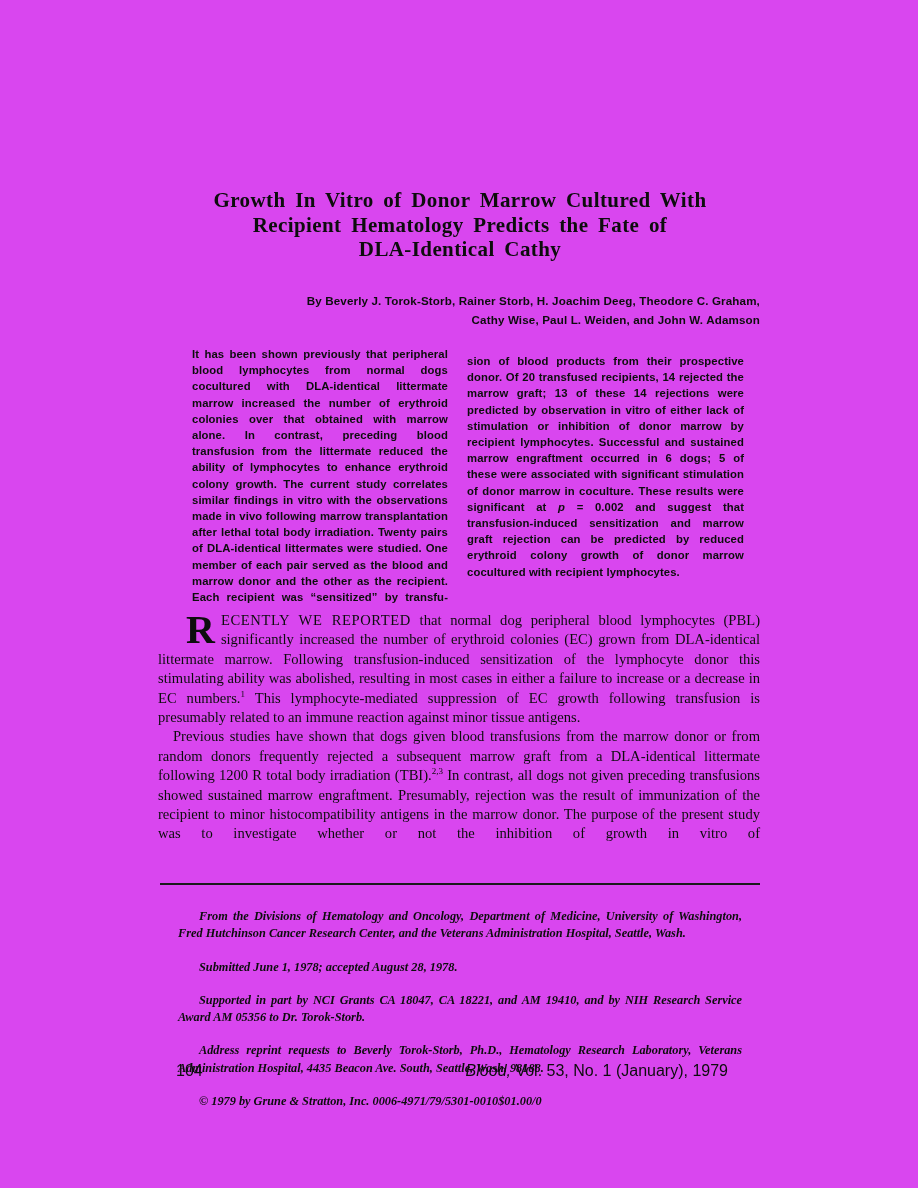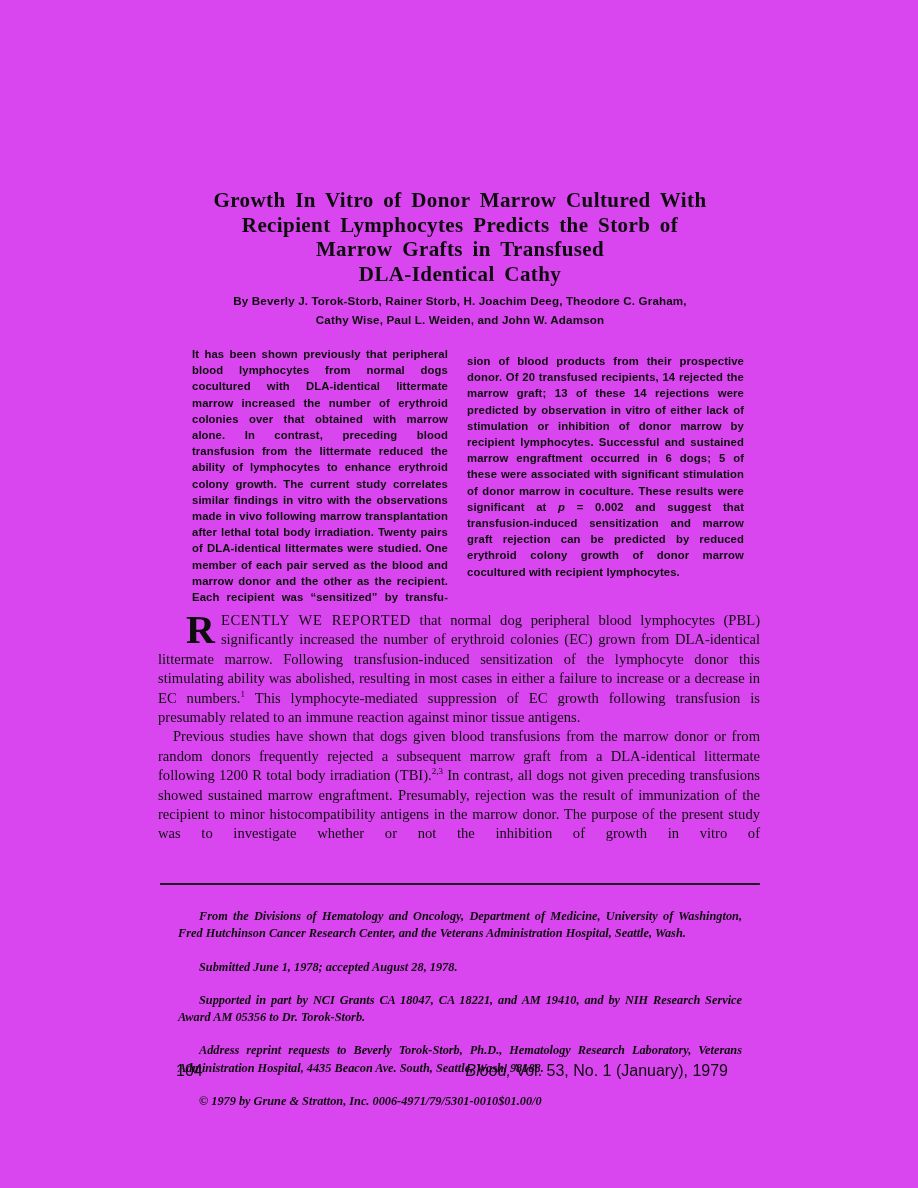--- a/index.html
+++ b/index.html
@@ -124,7 +124,7 @@
 
   <div class="title-block">
     <div>Growth In Vitro of Donor Marrow Cultured With</div>
-    <div>Recipient Lymphocytes Predicts the Storb of</div>
+    <div>Recipient Hematology Predicts the Fate of</div>
     <div>Marrow Grafts in Transfused</div>
     <div>DLA-Identical Cathy</div>
   </div>

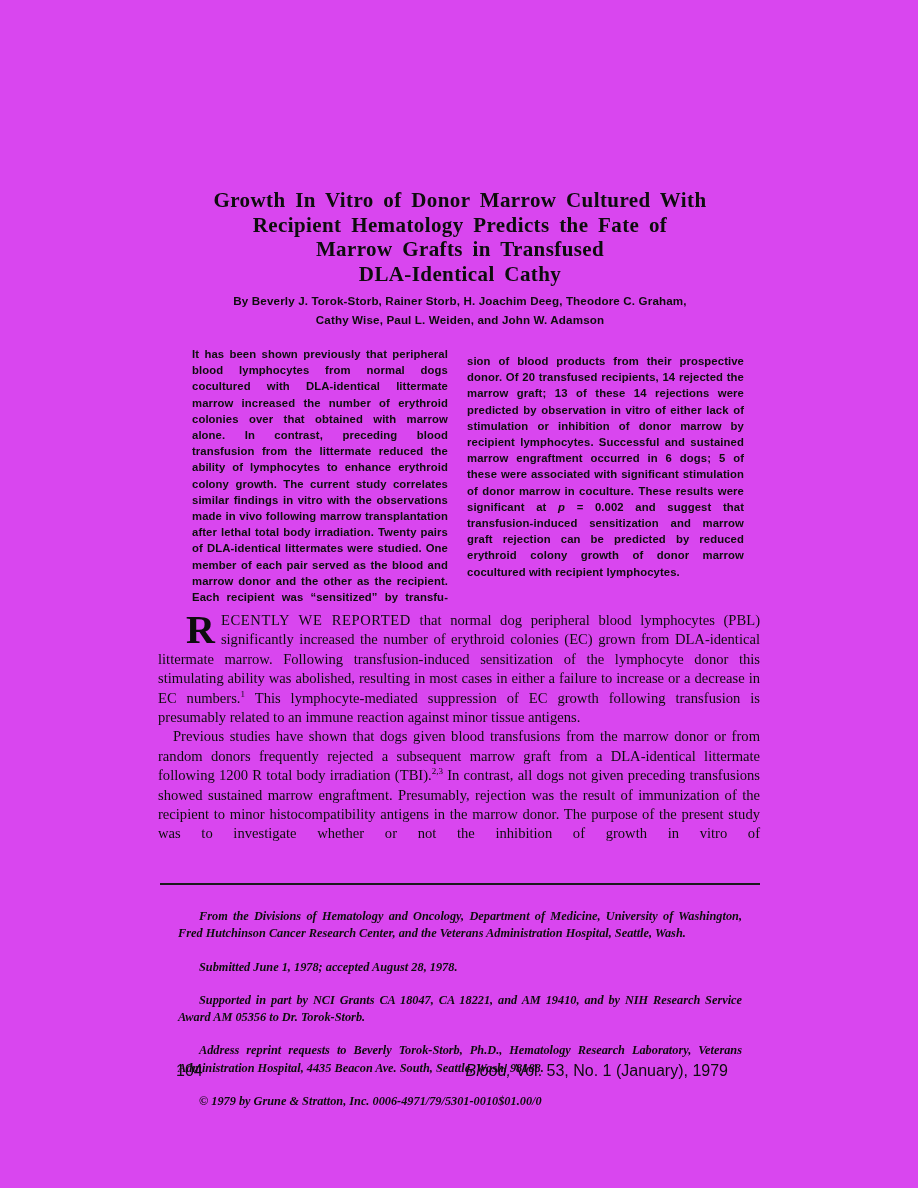--- a/index.html
+++ b/index.html
@@ -125,7 +125,6 @@
   <div class="title-block">
     <div>Growth In Vitro of Donor Marrow Cultured With</div>
     <div>Recipient Hematology Predicts the Fate of</div>
-    <div>Marrow Grafts in Transfused</div>
     <div>DLA-Identical Cathy</div>
   </div>
 

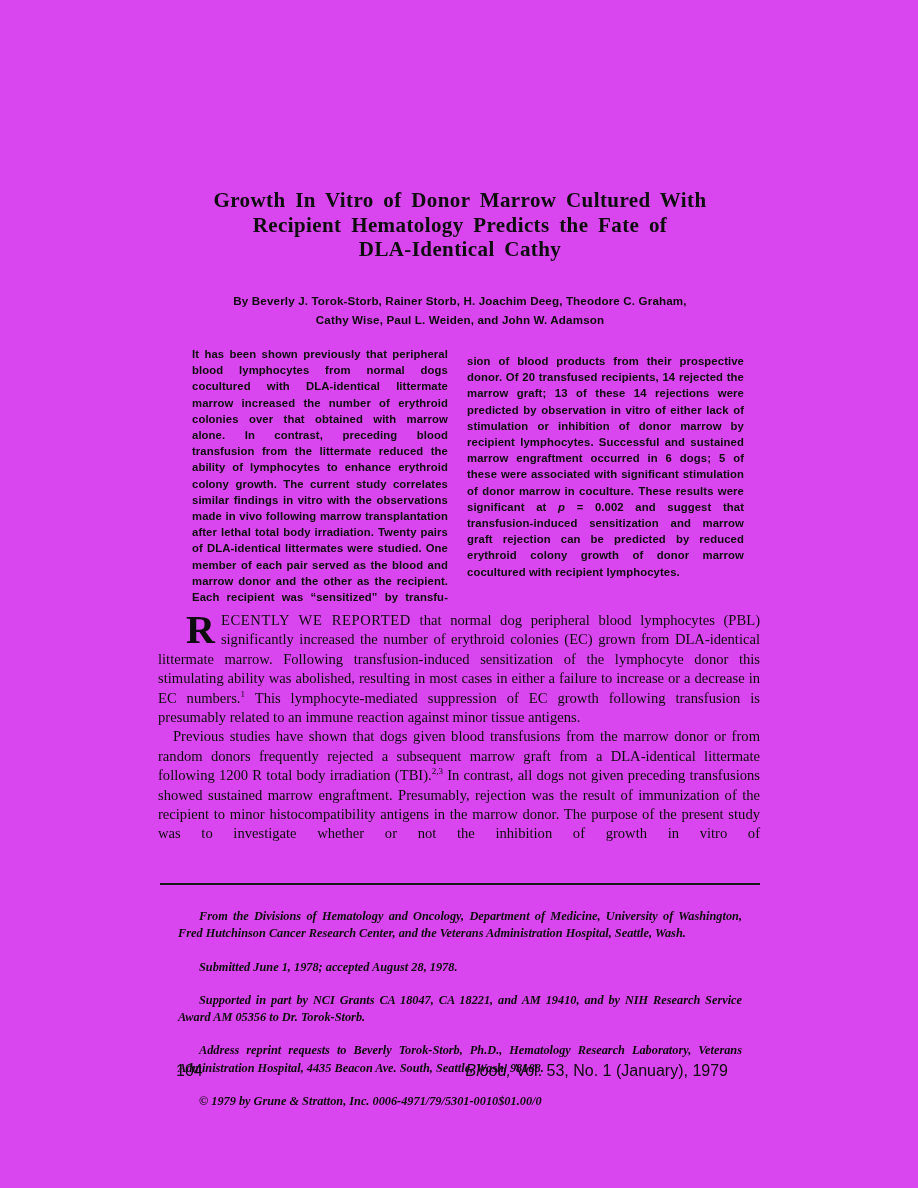--- a/index.html
+++ b/index.html
@@ -29,7 +29,7 @@
   .authors-block {
     position: absolute;
     left: 160px; top: 291px; width: 600px;
-    text-align: center;
+    text-align: right;
     font-family: "Liberation Sans", sans-serif;
     font-weight: bold;
     font-size: 11.6px;

